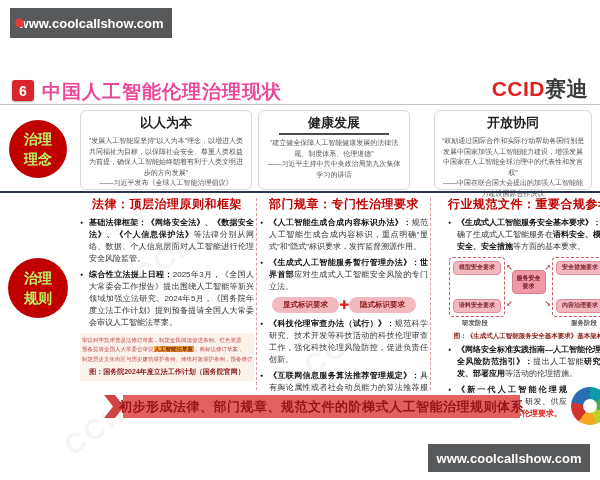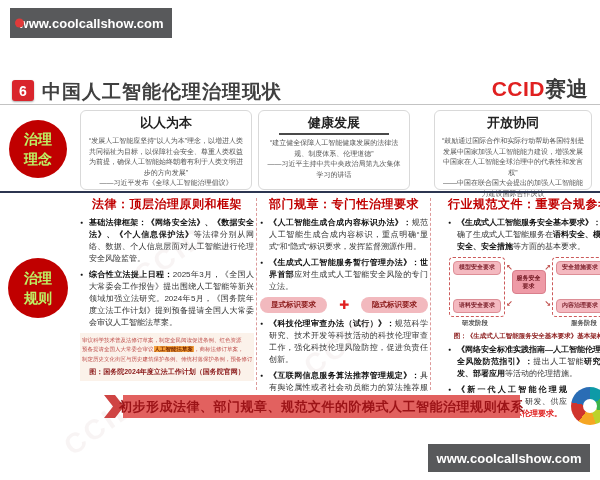--- a/index.html
+++ b/index.html
@@ -23,7 +23,7 @@
                 color:#fff; font-weight:bold; font-size:14px; display:flex; align-items:center;
                 justify-content:center; border-radius:3px; box-shadow:0 1px 2px rgba(0,0,0,.35); }
   .header-title { position:absolute; left:42px; top:79px; font-size:19px; font-weight:bold;
-                  color:#404040; letter-spacing:1px; }
+                  color:#ec4899; letter-spacing:1px; }
   .logo { position:absolute; right:12px; top:75px; font-size:21px; font-weight:bold; letter-spacing:0.5px; }
   .logo .en { color:#e02020; } .logo .cn { color:#3a3a3a; }
   .header-rule { position:absolute; left:0; top:104px; width:600px; height:1px; background:#c3c3c3; }

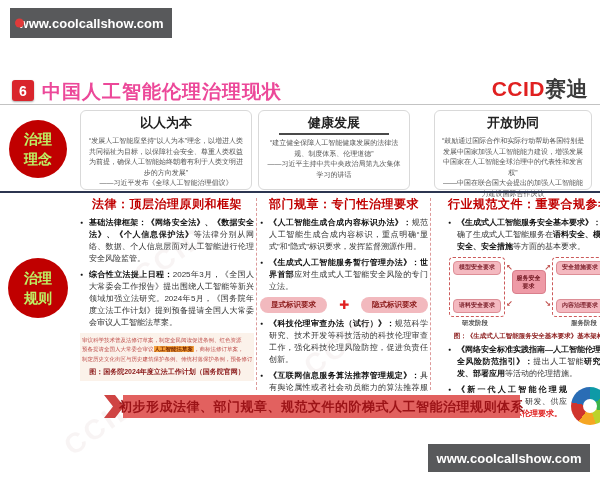--- a/index.html
+++ b/index.html
@@ -65,7 +65,7 @@
   .fig-hl { background:#f6a13c; color:#7a2a00; font-weight:bold; padding:0 1px; }
   .fig-caption { font-size:7px; color:#8b1a1a; font-weight:bold; text-align:center; margin-top:3px; }
   
-  .pills { display:flex; align-items:center; justify-content:space-between; margin:1px 0 5px; }
+  .pills { display:flex; align-items:center; justify-content:center; margin:1px 0 5px; }
   .pill { background:#f2b9be; color:#8b1a1a; font-size:7.5px; font-weight:bold;
           padding:3px 11px; border-radius:10px; white-space:nowrap; }
   .plus { color:#e02020; font-weight:bold; font-size:12px; }

